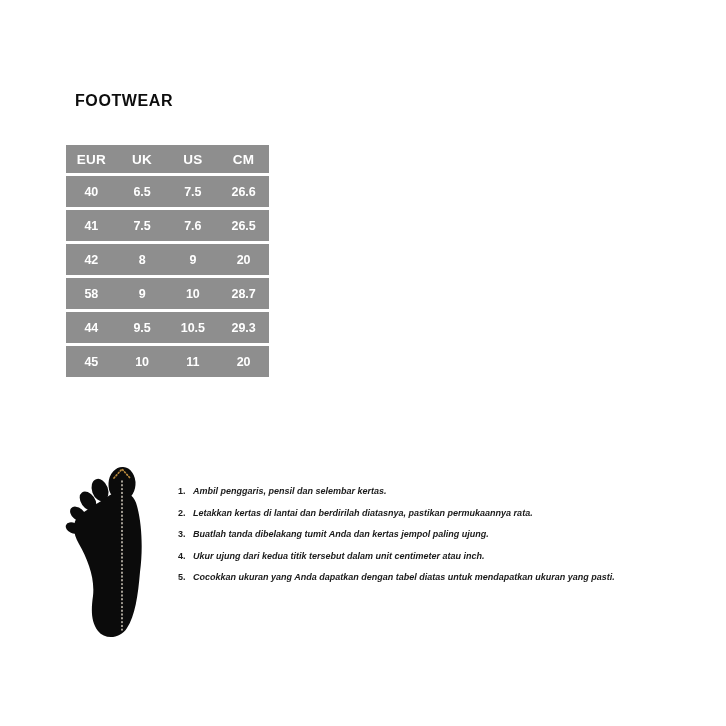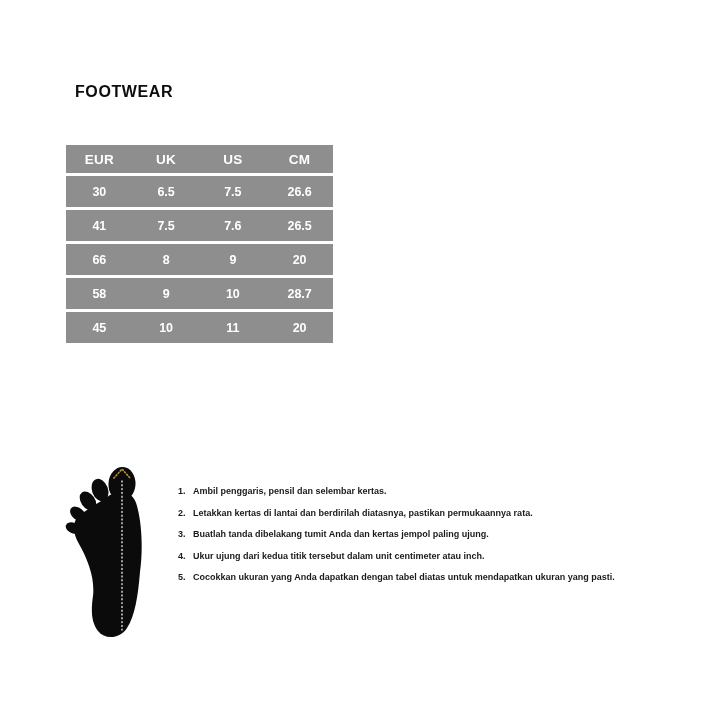--- a/index.html
+++ b/index.html
@@ -16,7 +16,7 @@
   
   .page-title {
     position: absolute;
-    left: 75px; top: 83px;
+    left: 75px; top: 92px;
     margin: 0;
     font-size: 16px;
     font-weight: 700;

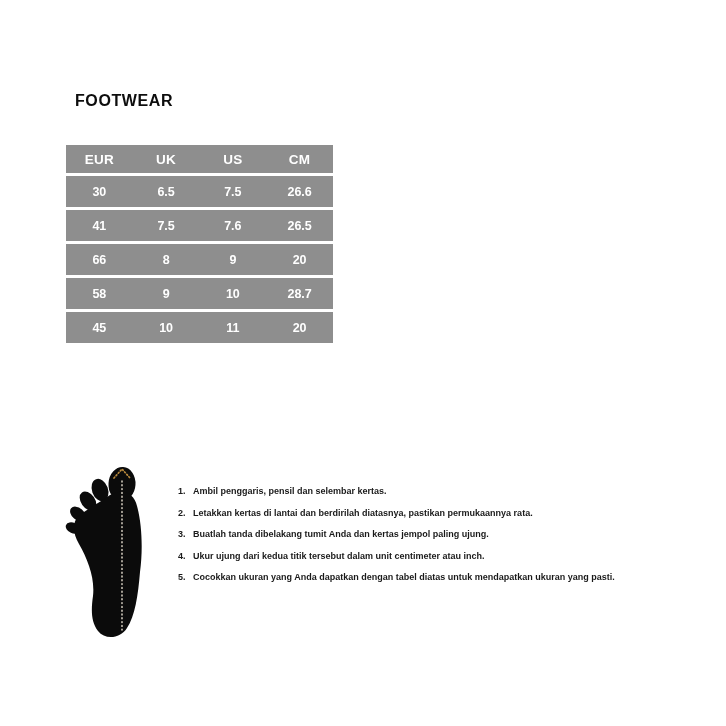--- a/index.html
+++ b/index.html
@@ -28,7 +28,7 @@
   .size-table {
     position: absolute;
     left: 66px; top: 145px;
-    width: 267px;
+    width: 203px;
     display: flex;
     flex-direction: column;
     gap: 3px;

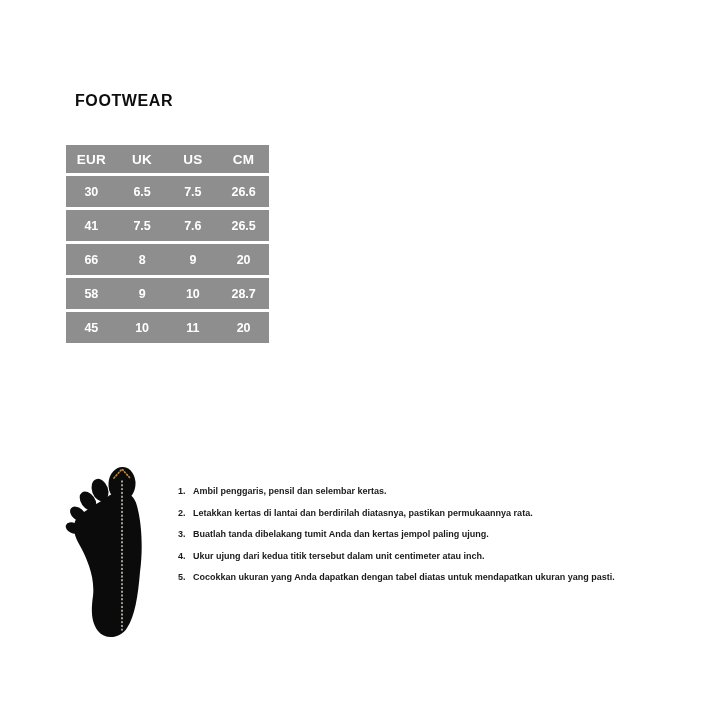--- a/index.html
+++ b/index.html
@@ -97,7 +97,7 @@
       <div class="t-cell">CM</div>
     </div>
     <div class="t-row">
-      <div class="t-cell">30</div>
+      <div class="t-cell">40</div>
       <div class="t-cell">6.5</div>
       <div class="t-cell">7.5</div>
       <div class="t-cell">26.6</div>

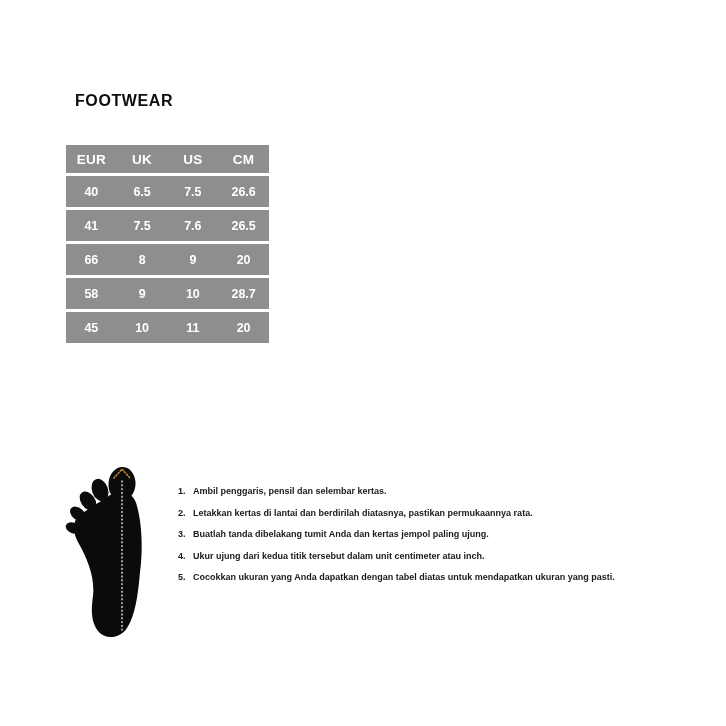--- a/index.html
+++ b/index.html
@@ -109,7 +109,7 @@
       <div class="t-cell">26.5</div>
     </div>
     <div class="t-row">
-      <div class="t-cell">66</div>
+      <div class="t-cell">42</div>
       <div class="t-cell">8</div>
       <div class="t-cell">9</div>
       <div class="t-cell">20</div>

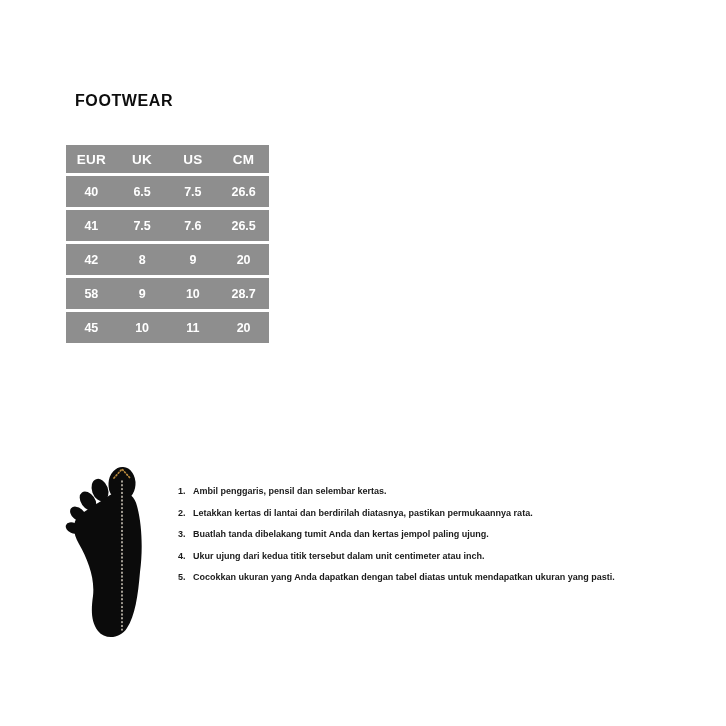--- a/index.html
+++ b/index.html
@@ -121,6 +121,12 @@
       <div class="t-cell">28.7</div>
     </div>
     <div class="t-row">
+      <div class="t-cell">44</div>
+      <div class="t-cell">9.5</div>
+      <div class="t-cell">10.5</div>
+      <div class="t-cell">29.3</div>
+    </div>
+    <div class="t-row">
       <div class="t-cell">45</div>
       <div class="t-cell">10</div>
       <div class="t-cell">11</div>

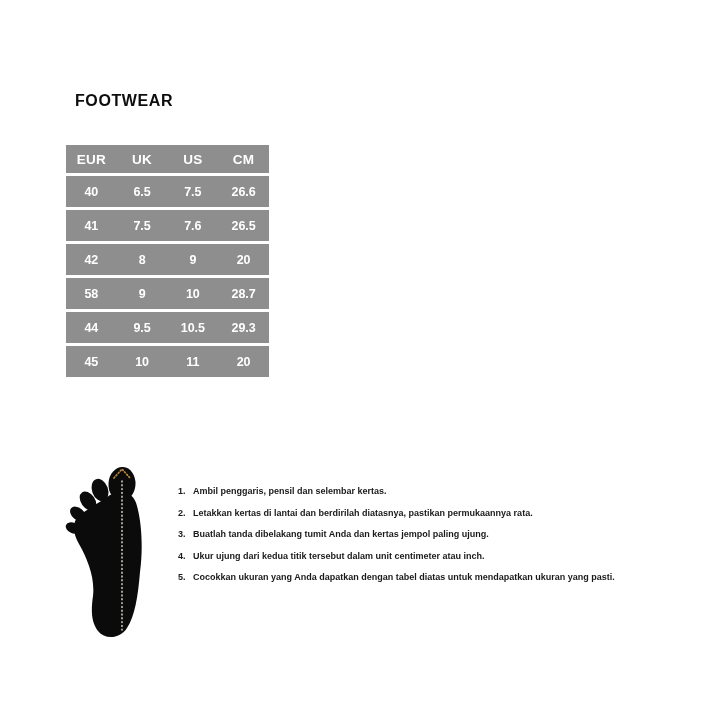--- a/index.html
+++ b/index.html
@@ -80,7 +80,7 @@
     line-height: 11.5px;
   }
   .step .num { width: 15px; flex: none; }
-  .step .txt { flex: 1; }
+  .step .txt { flex: 1; font-style: italic; }
 </style>
 </head>
 <body>

